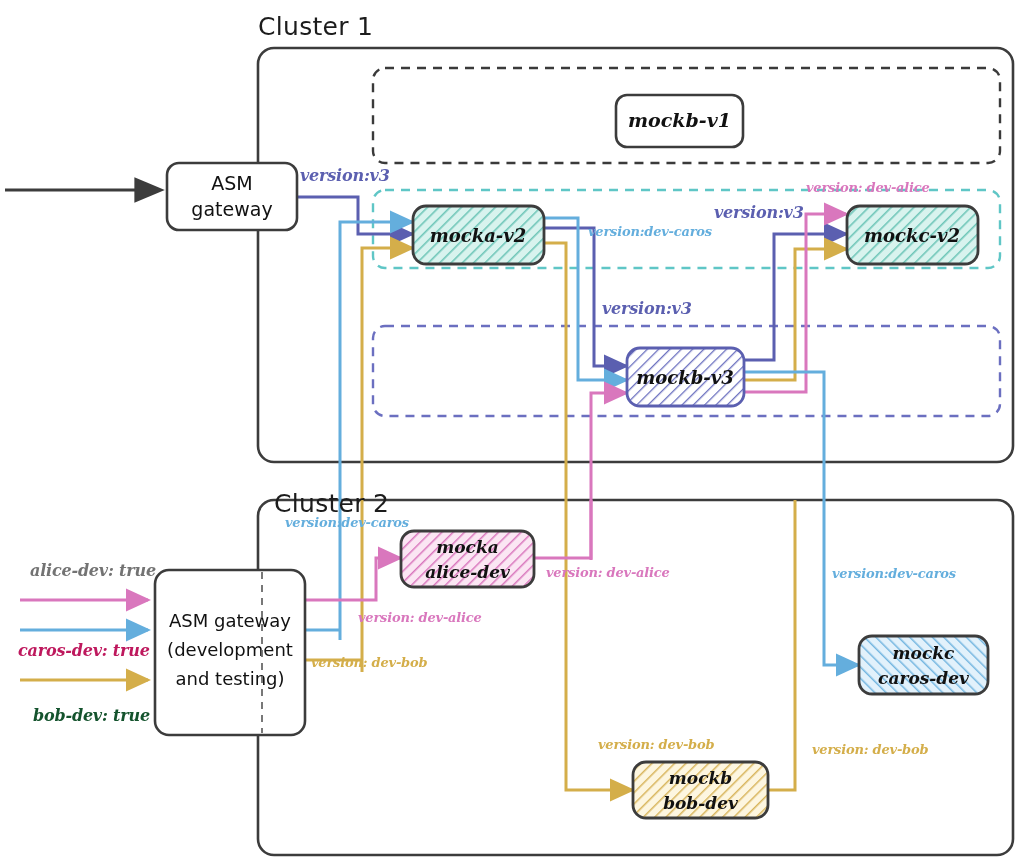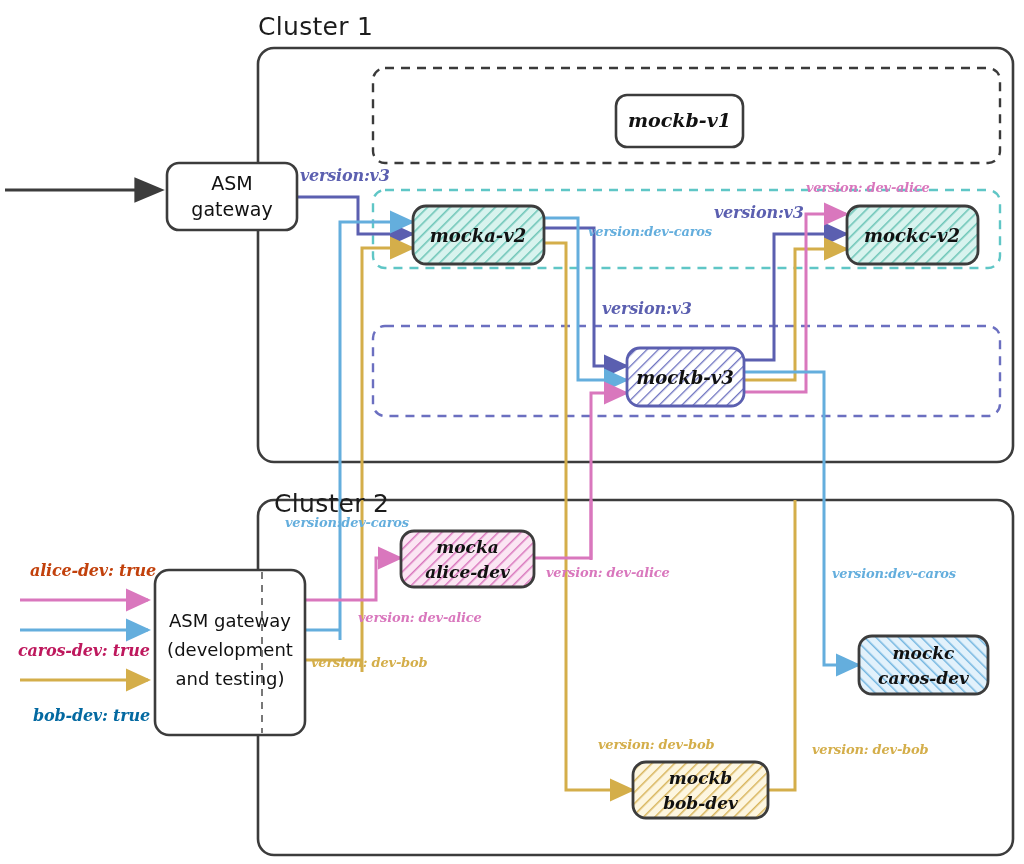--- a/index.html
+++ b/index.html
@@ -159,7 +159,7 @@
   <div class="lbl" style="left:812px;top:742px;font-size:13px;color:#d4ae4a;">version: dev-bob</div>
   <div class="lbl" style="left:832px;top:566px;font-size:13px;color:#64aedd;">version:dev-caros</div>
 
-  <div class="lbl" style="left:30px;top:561px;font-size:16px;color:#c2410c;">alice-dev: true</div>
+  <div class="lbl" style="left:30px;top:561px;font-size:16px;color:#737373;">alice-dev: true</div>
   <div class="lbl" style="left:18px;top:641px;font-size:16px;color:#be185d;">caros-dev: true</div>
   <div class="lbl" style="left:33px;top:706px;font-size:16px;color:#0369a1;">bob-dev: true</div>
 

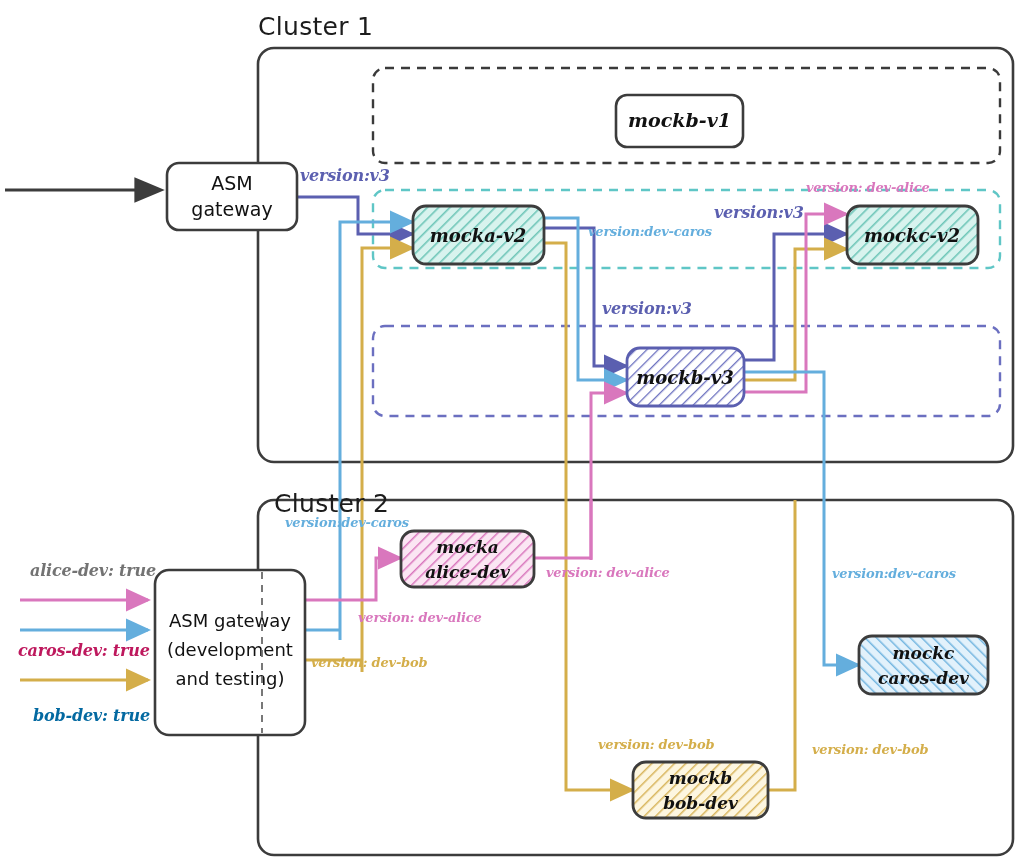--- a/index.html
+++ b/index.html
@@ -161,7 +161,7 @@
 
   <div class="lbl" style="left:30px;top:561px;font-size:16px;color:#737373;">alice-dev: true</div>
   <div class="lbl" style="left:18px;top:641px;font-size:16px;color:#be185d;">caros-dev: true</div>
-  <div class="lbl" style="left:33px;top:706px;font-size:16px;color:#0369a1;">bob-dev: true</div>
+  <div class="lbl" style="left:33px;top:706px;font-size:16px;color:#14532d;">bob-dev: true</div>
 
 </div>
 

